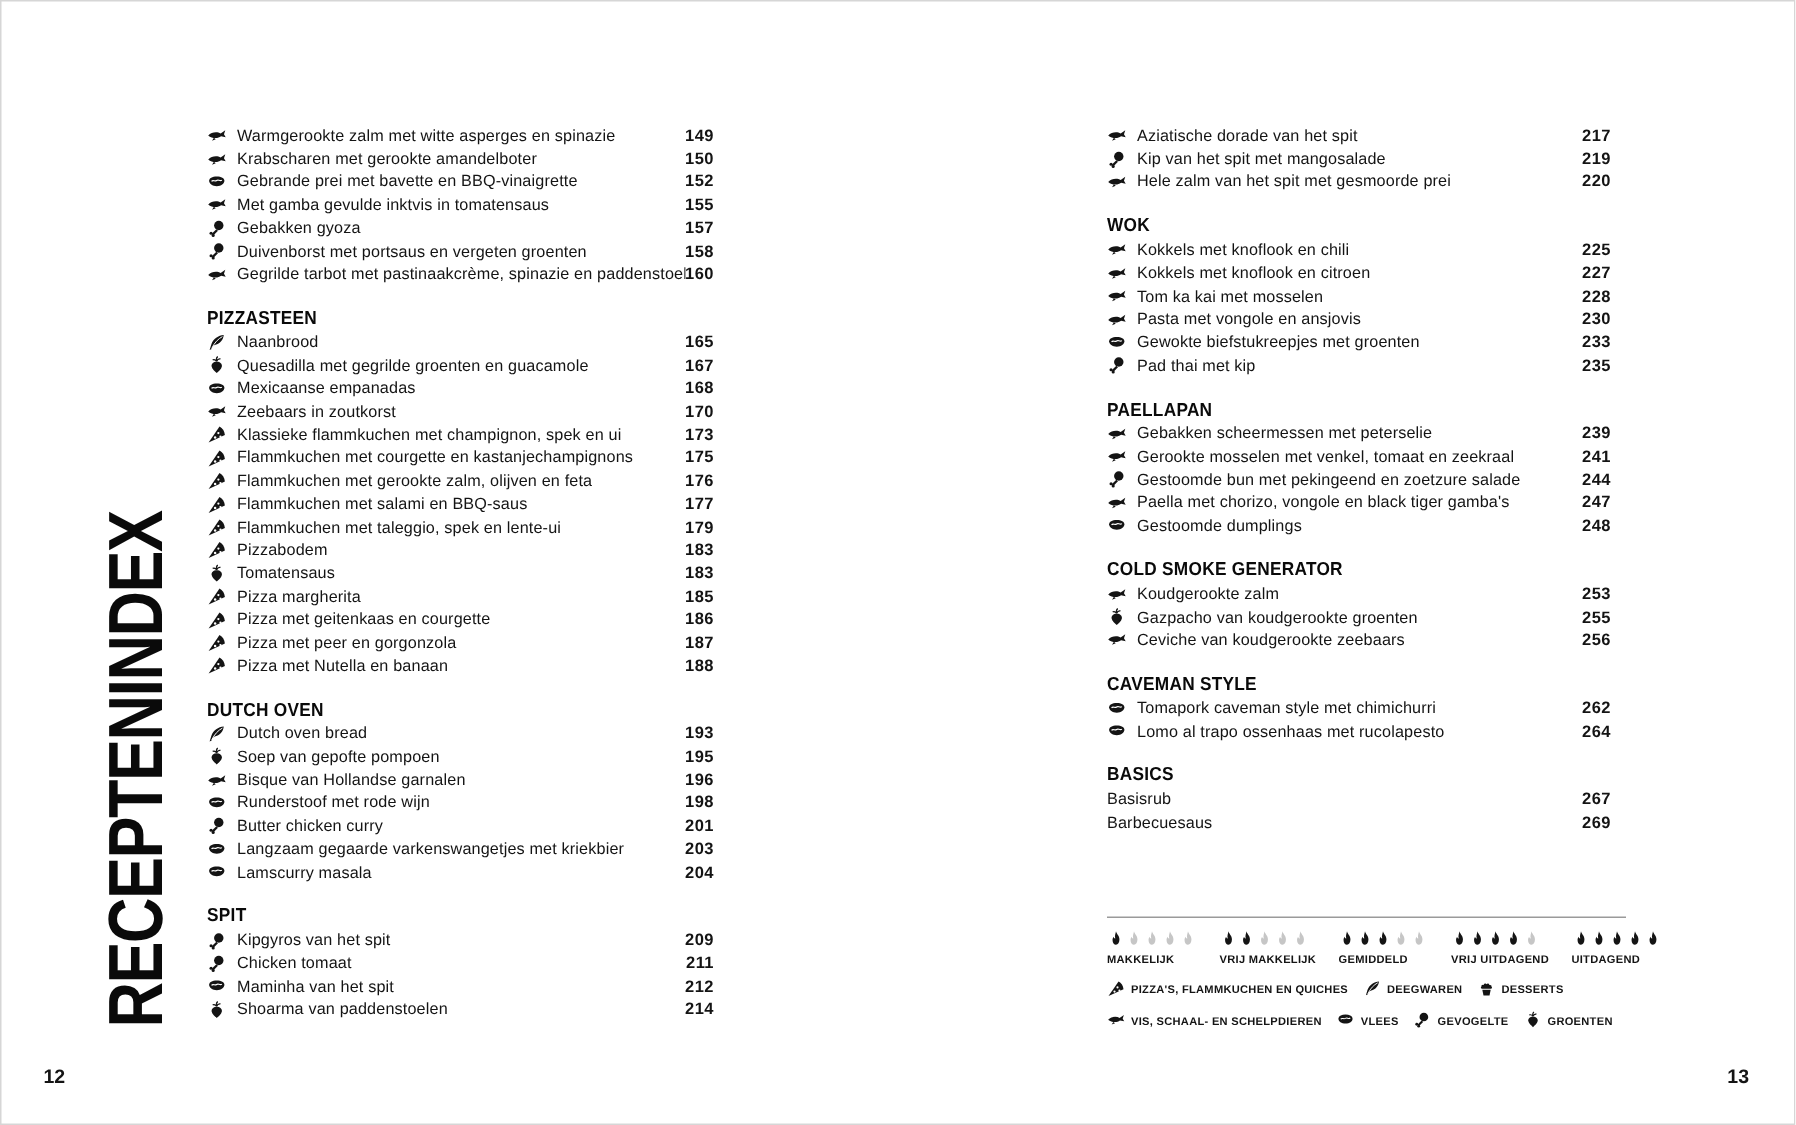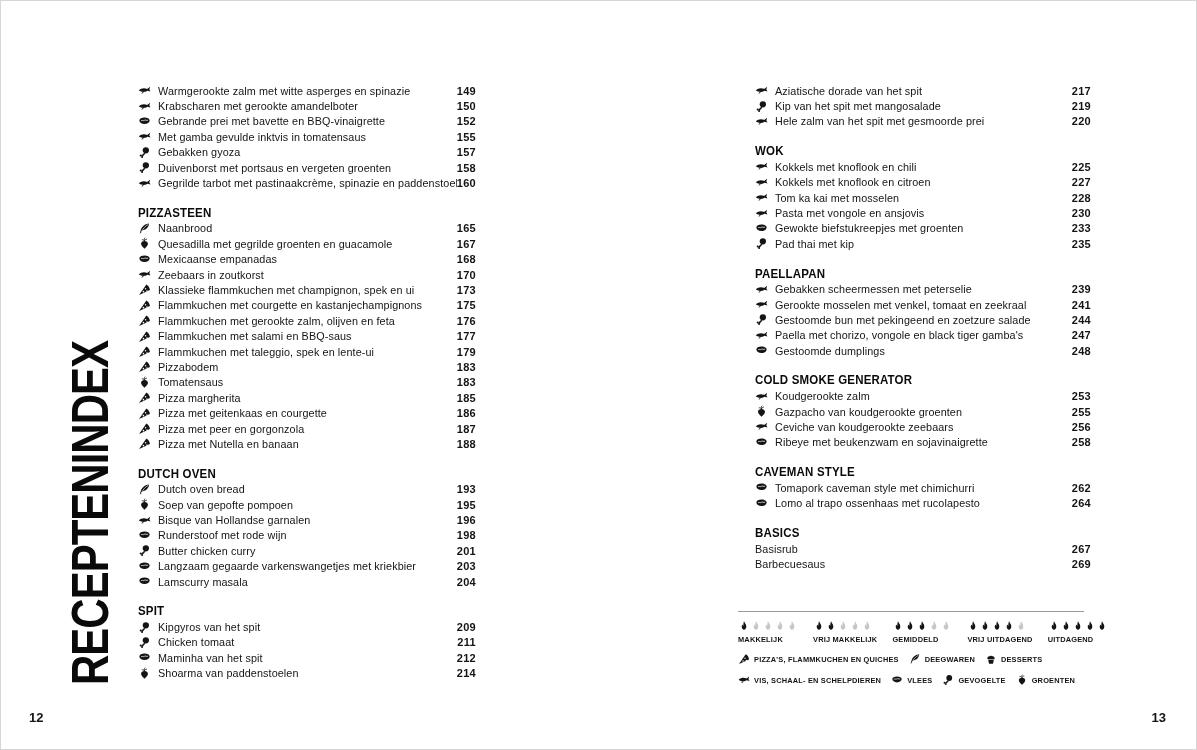--- a/index.html
+++ b/index.html
@@ -13,7 +13,7 @@
   
   .col{position:absolute;top:82px;width:338px;}
   .col.left{left:137px;}
-  .col.right{left:754px;width:336px;}
+  .col.right{left:737px;width:336px;}
   .section{margin:0;}
   .section + .section{margin-top:12px;}
   .sec-head{display:inline-block;font-size:12.5px;font-weight:bold;

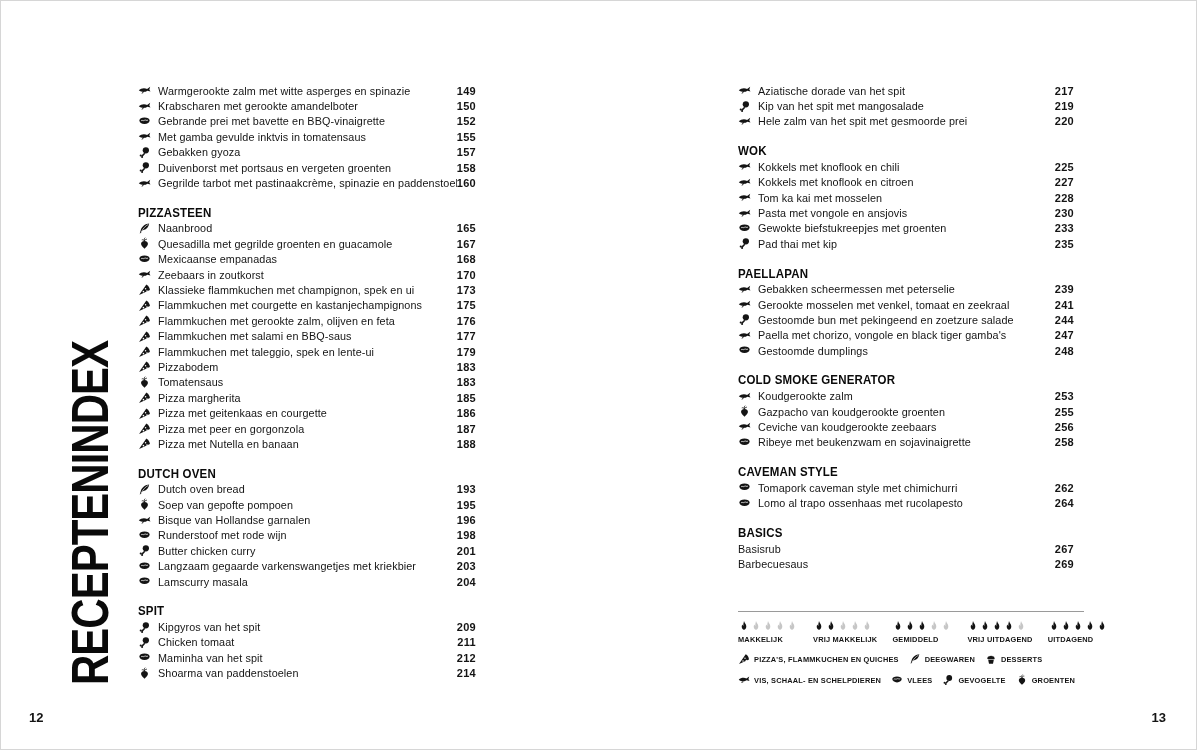--- a/index.html
+++ b/index.html
@@ -560,15 +560,6 @@
           </span>
           <span class="t">Ceviche van koudgerookte zeebaars</span>
           <span class="n">256</span>
-        </div><div class="row">
-          <span class="ic">
-            <svg viewBox="0 0 24 24">
-              <path d="M12 4.8C6.4 4.8 2.6 7 2.6 10.2 2.6 13.8 6.6 16.8 12 16.8 17.4 16.8 21.4 13.8 21.4 10.2 21.4 7 17.6 4.8 12 4.8Z"></path>
-              <path style="fill:none;stroke:#fff;stroke-width:1.4" d="M5.6 10.8C7.5 8.6 9.6 11.5 11.8 9.8 14 8.1 15.7 11.3 18.4 9.4"></path>
-            </svg>
-          </span>
-          <span class="t">Ribeye met beukenzwam en sojavinaigrette</span>
-          <span class="n">258</span>
         </div></div>
       <div class="section"><div class="sec-head">CAVEMAN STYLE</div><div class="row">
           <span class="ic">

